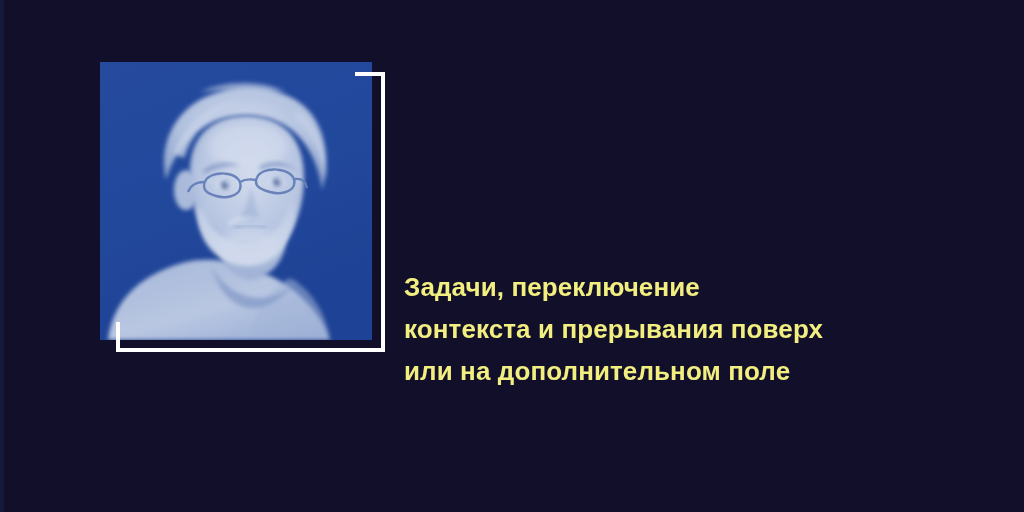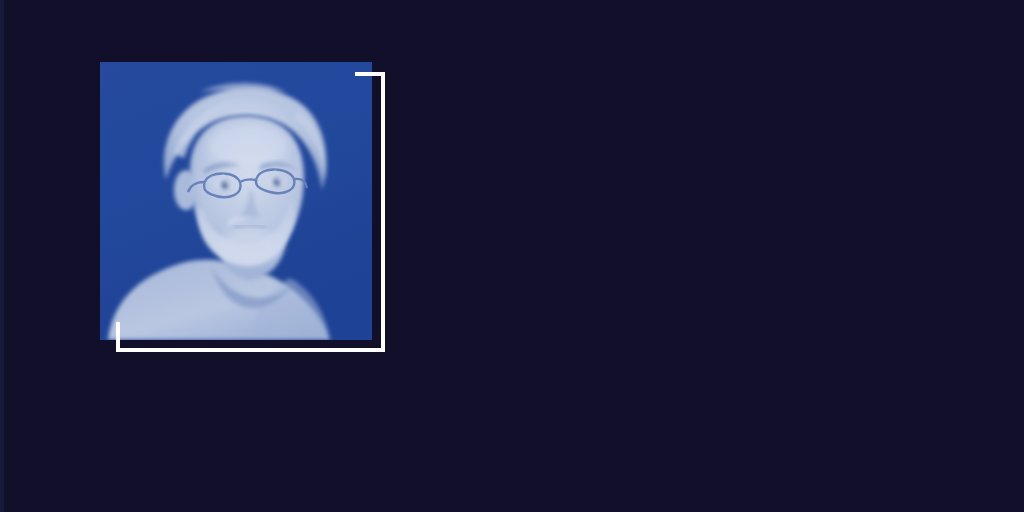--- a/index.html
+++ b/index.html
@@ -248,6 +248,9 @@
 
   </div>
 
+  <div class="headline">Задачи, переключение
+контекста  и прерывания поверх
+или на дополнительном поле</div>
 
 </div>
 

